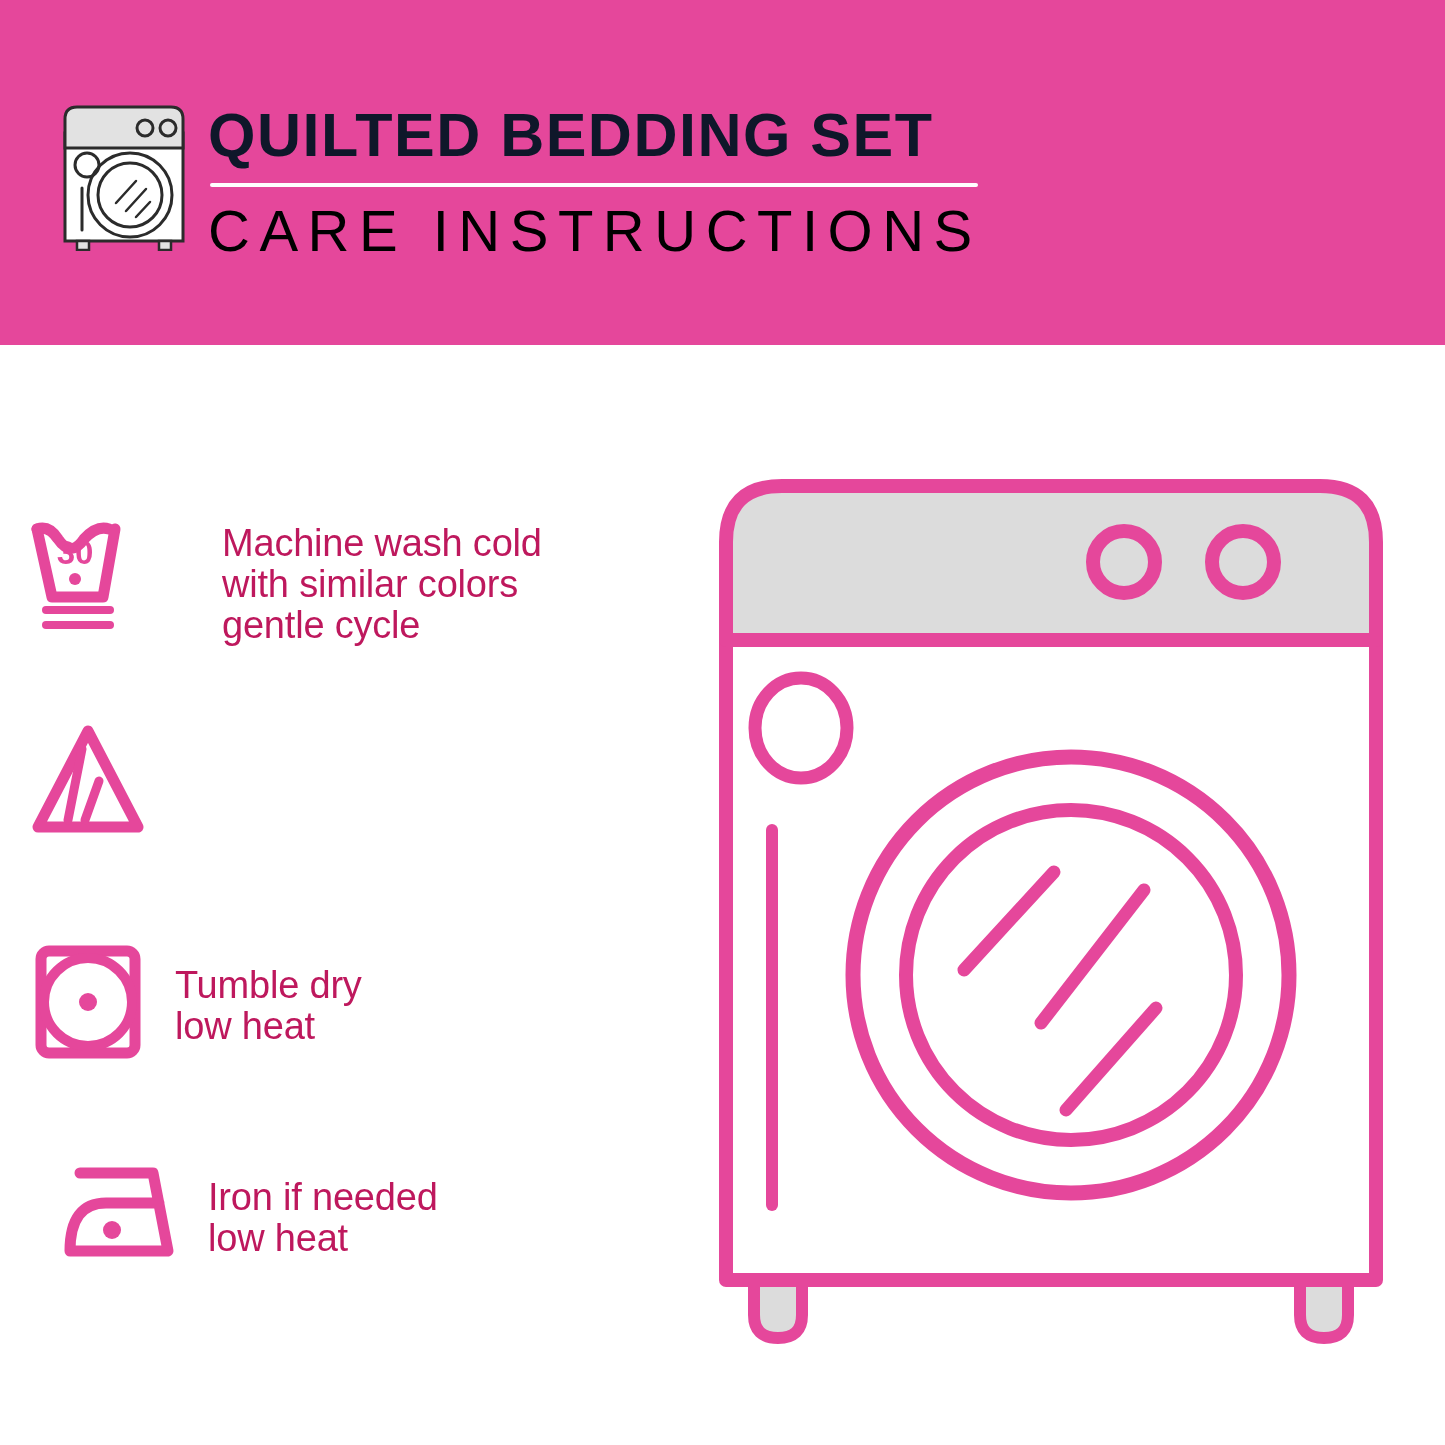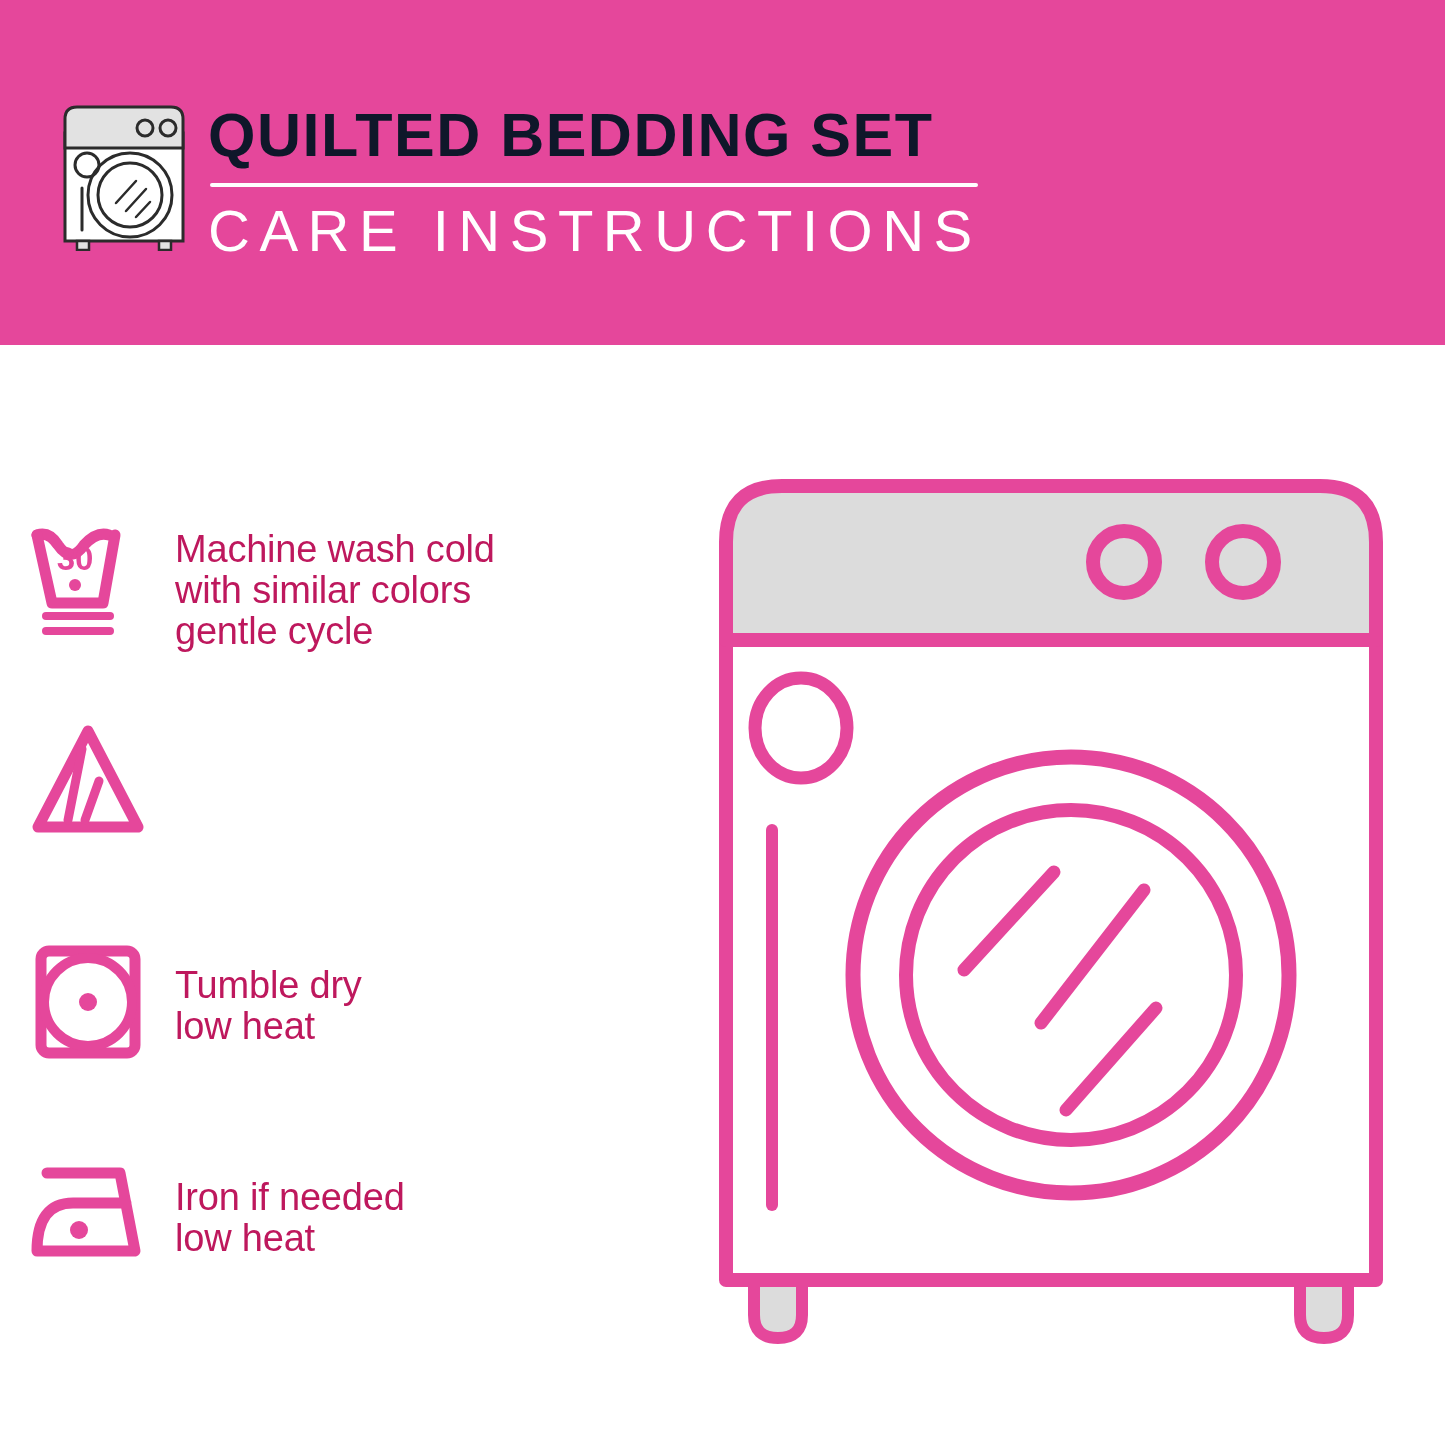--- a/index.html
+++ b/index.html
@@ -61,7 +61,7 @@
     font-size: 58px;
     line-height: 66px;
     letter-spacing: 9.5px;
-    color: #ffffff;
+    color: #000000;
     white-space: nowrap;
     margin: 0;
   }

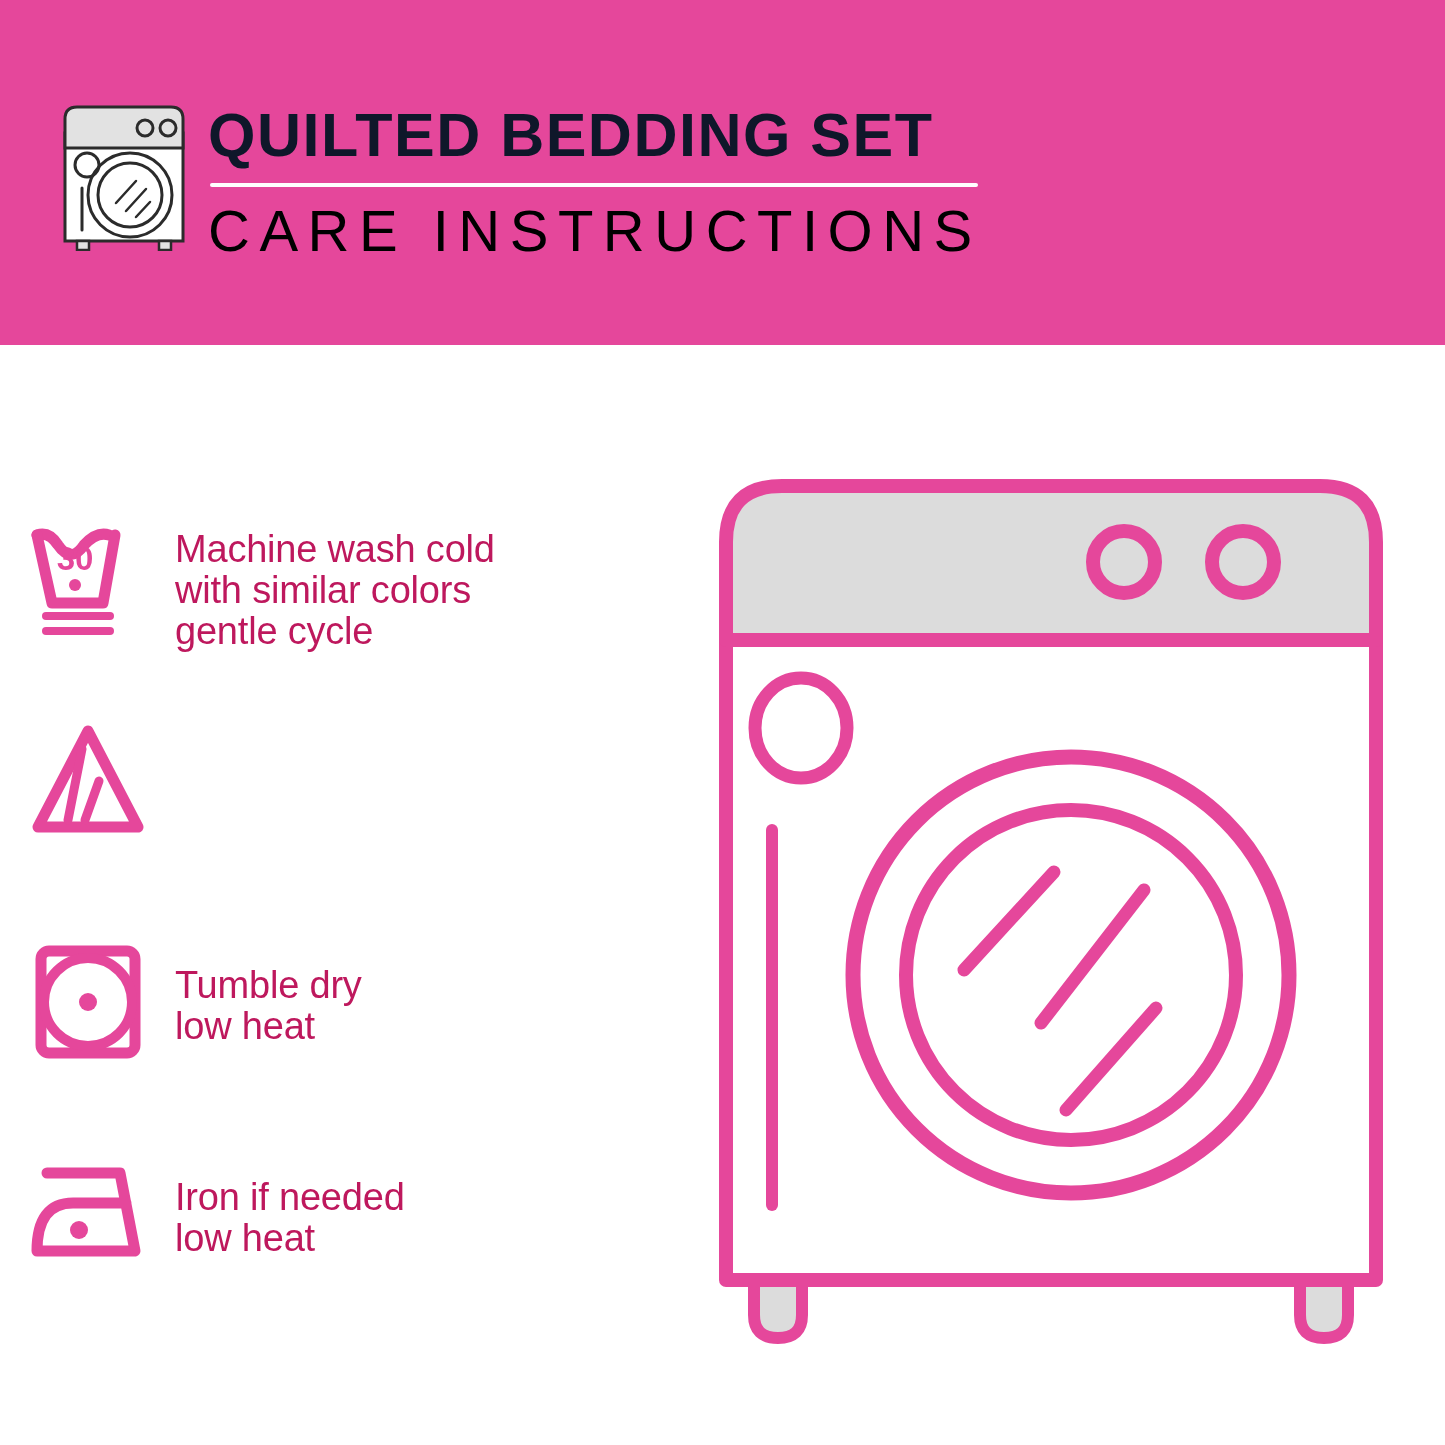--- a/index.html
+++ b/index.html
@@ -99,7 +99,7 @@
     letter-spacing: -0.2px;
   }
 
-  #row-wash   { top: 168px; }
+  #row-wash   { top: 162px; gap: 47px; }
   #row-bleach { top: 370px; }
   #row-dry    { top: 590px; }
   #row-iron   { top: 800px; }

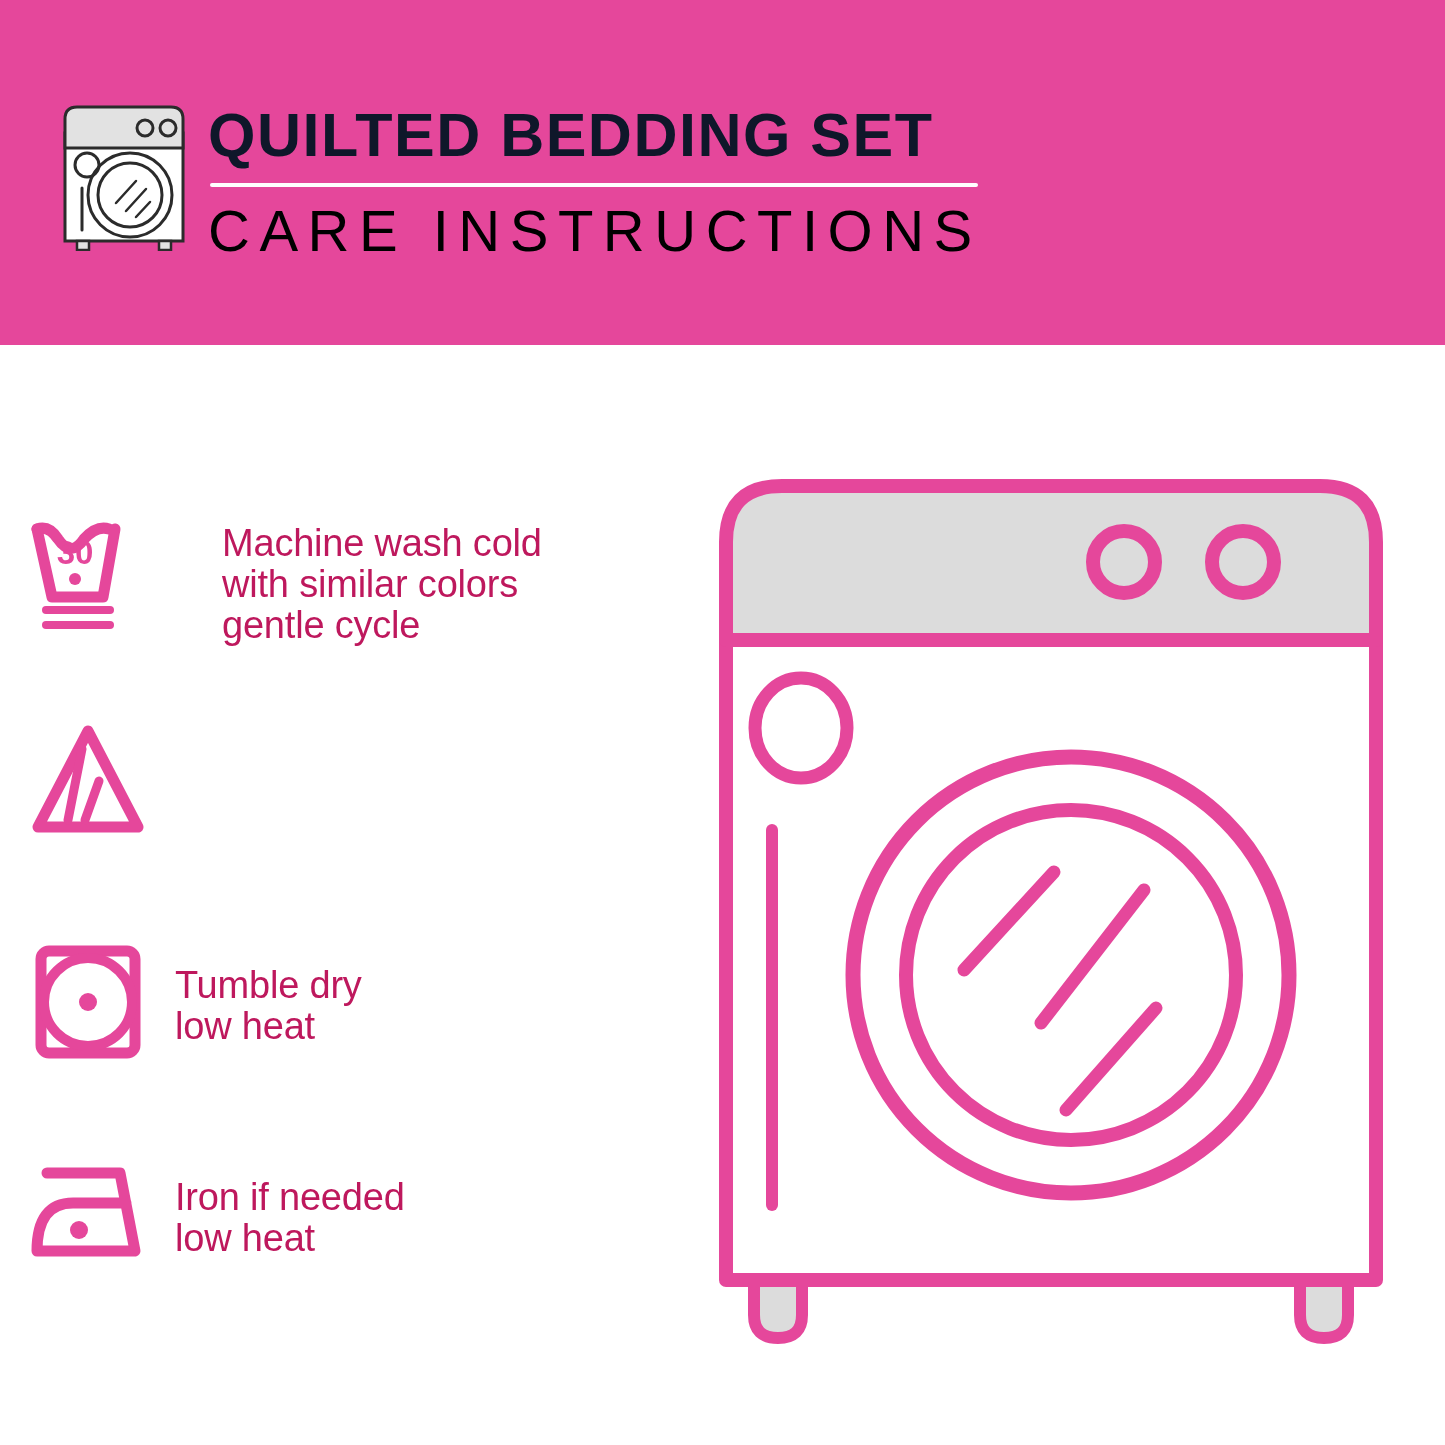--- a/index.html
+++ b/index.html
@@ -102,7 +102,7 @@
   #row-wash   { top: 162px; gap: 47px; }
   #row-bleach { top: 370px; }
   #row-dry    { top: 590px; }
-  #row-iron   { top: 800px; }
+  #row-iron   { top: 800px; margin-left: 33px; }
 
   #row-wash .care-text   { padding-top: 16px; }
   #row-bleach .care-text { padding-top: 28px; }

